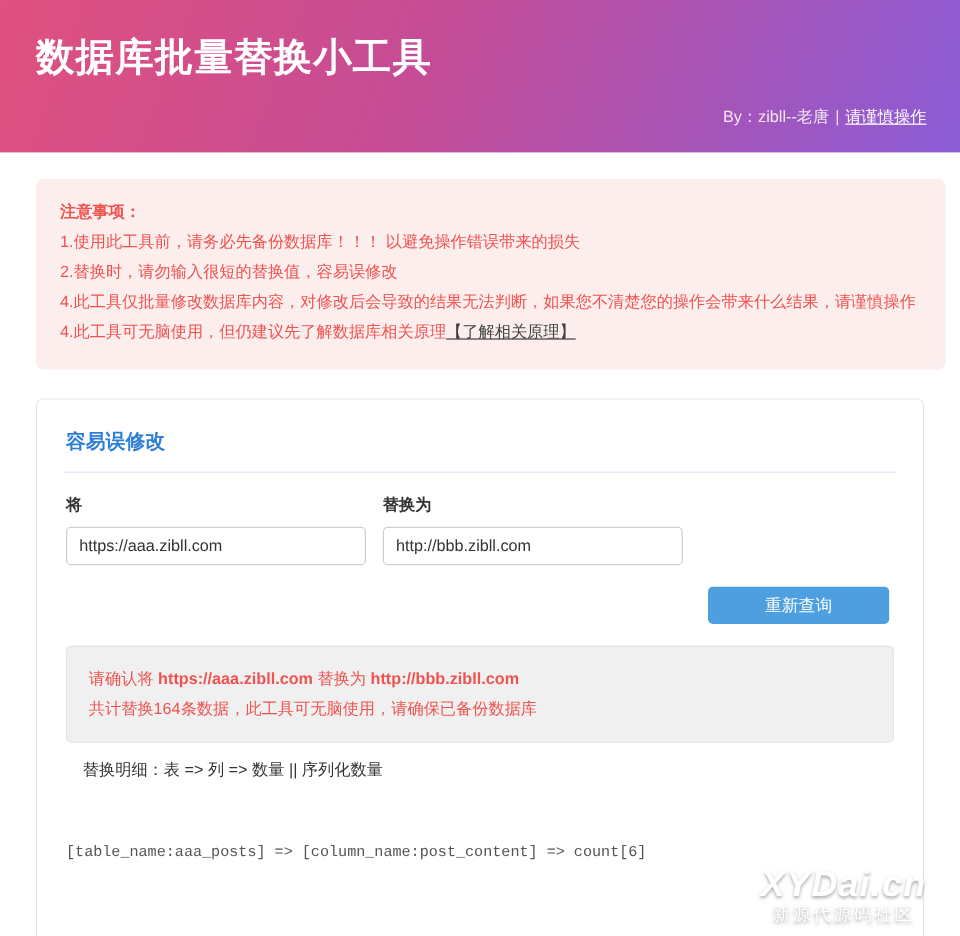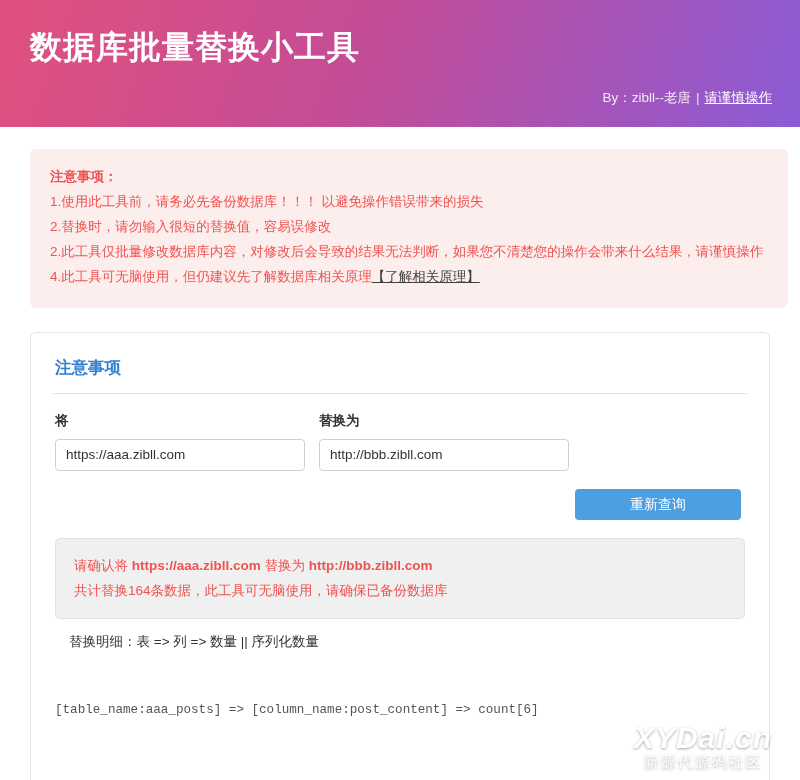--- a/index.html
+++ b/index.html
@@ -192,7 +192,7 @@
     <div class="n-title">注意事项：</div>
     <div>1.使用此工具前，请务必先备份数据库！！！ 以避免操作错误带来的损失</div>
     <div>2.替换时，请勿输入很短的替换值，容易误修改</div>
-    <div>2.此工具仅批量修改数据库内容，对修改后会导致的结果无法判断，如果您不清楚您的操作会带来什么结果，请谨慎操作</div>
+    <div>4.此工具仅批量修改数据库内容，对修改后会导致的结果无法判断，如果您不清楚您的操作会带来什么结果，请谨慎操作</div>
     <div><span>4.此工具可无脑使用，但仍建议先了解数据库相关原理</span><a href="#">【了解相关原理】</a></div>
   </div>
 

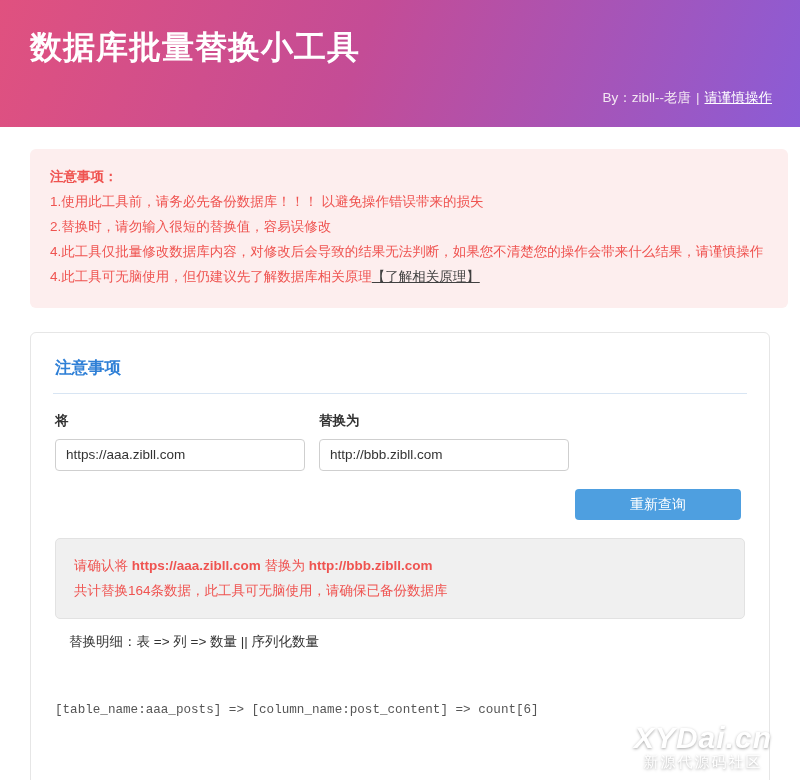--- a/index.html
+++ b/index.html
@@ -197,7 +197,7 @@
   </div>
 
   <div class="card">
-    <div class="card-title">注意事项</div>
+    <div class="card-title">容易误修改</div>
 
     <div class="fields">
       <div class="field">

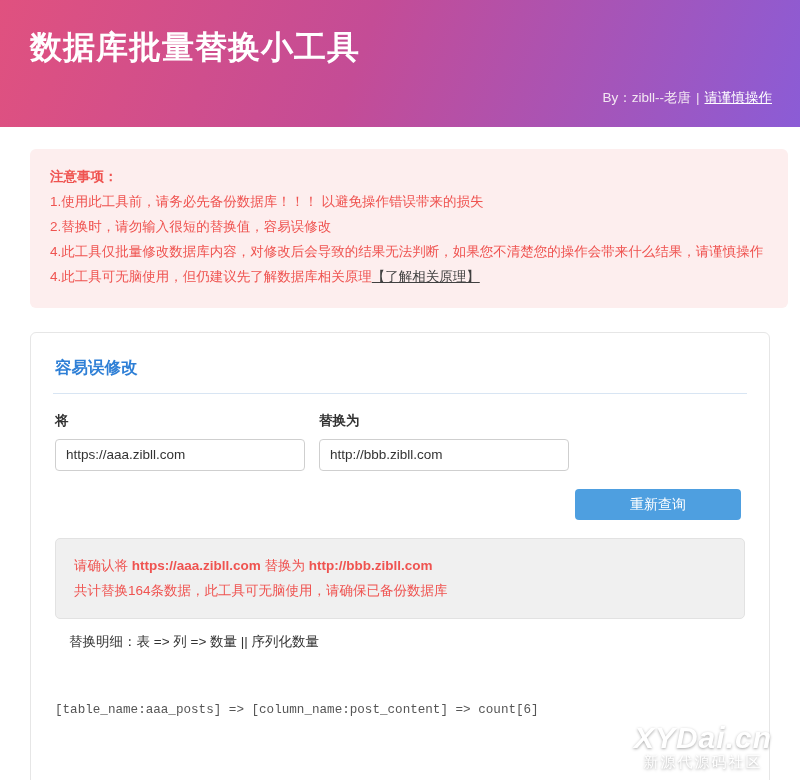--- a/index.html
+++ b/index.html
@@ -110,7 +110,7 @@
     margin: 18px 6px 0 0;
   }
   .btn {
-    width: 166px;
+    width: 151px;
     height: 31px;
     border: none;
     border-radius: 4px;

